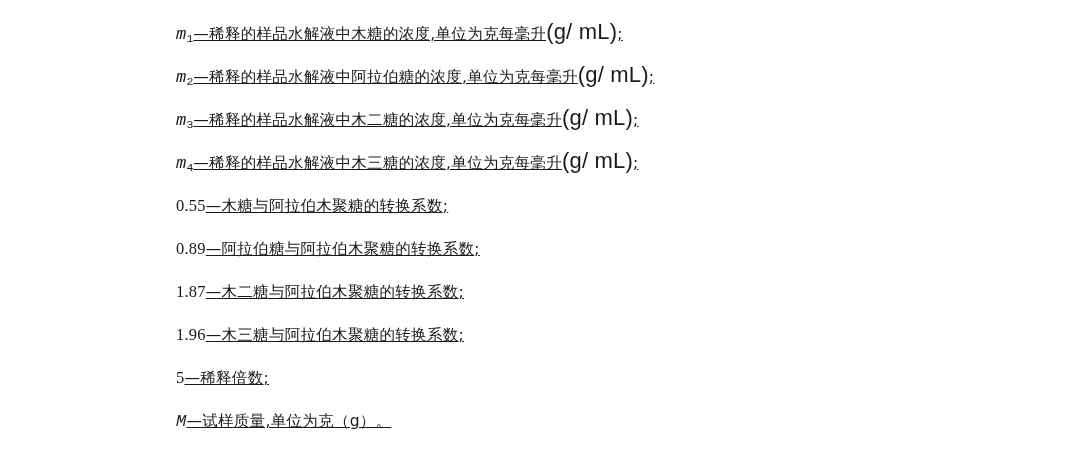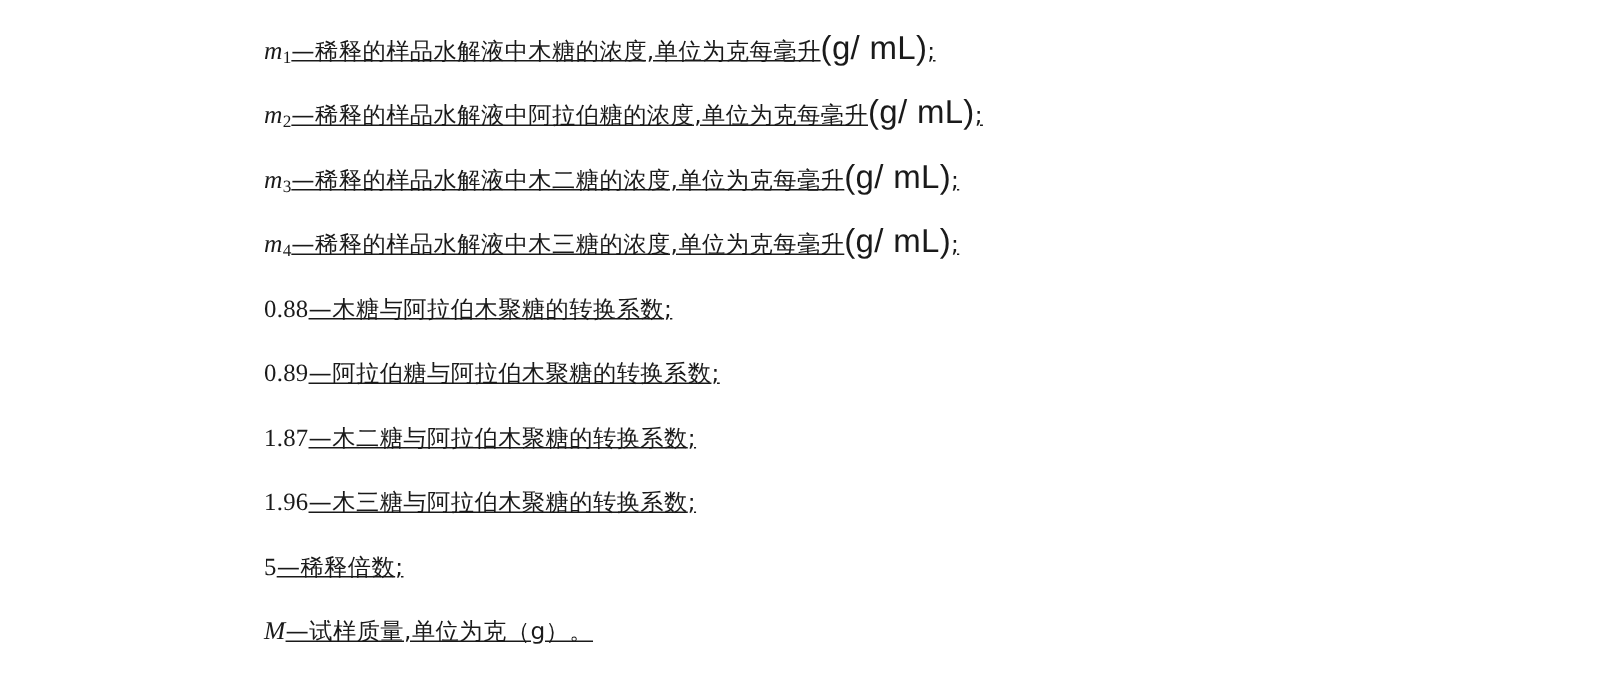--- a/index.html
+++ b/index.html
@@ -36,7 +36,7 @@
     letter-spacing: 0.2px;
   }
   .sym {
-    font-family: Liberation Serif, serif;
+    font-family: Liberation Mono, monospace;
     font-style: italic;
     font-size: 17px;
     text-align: center;

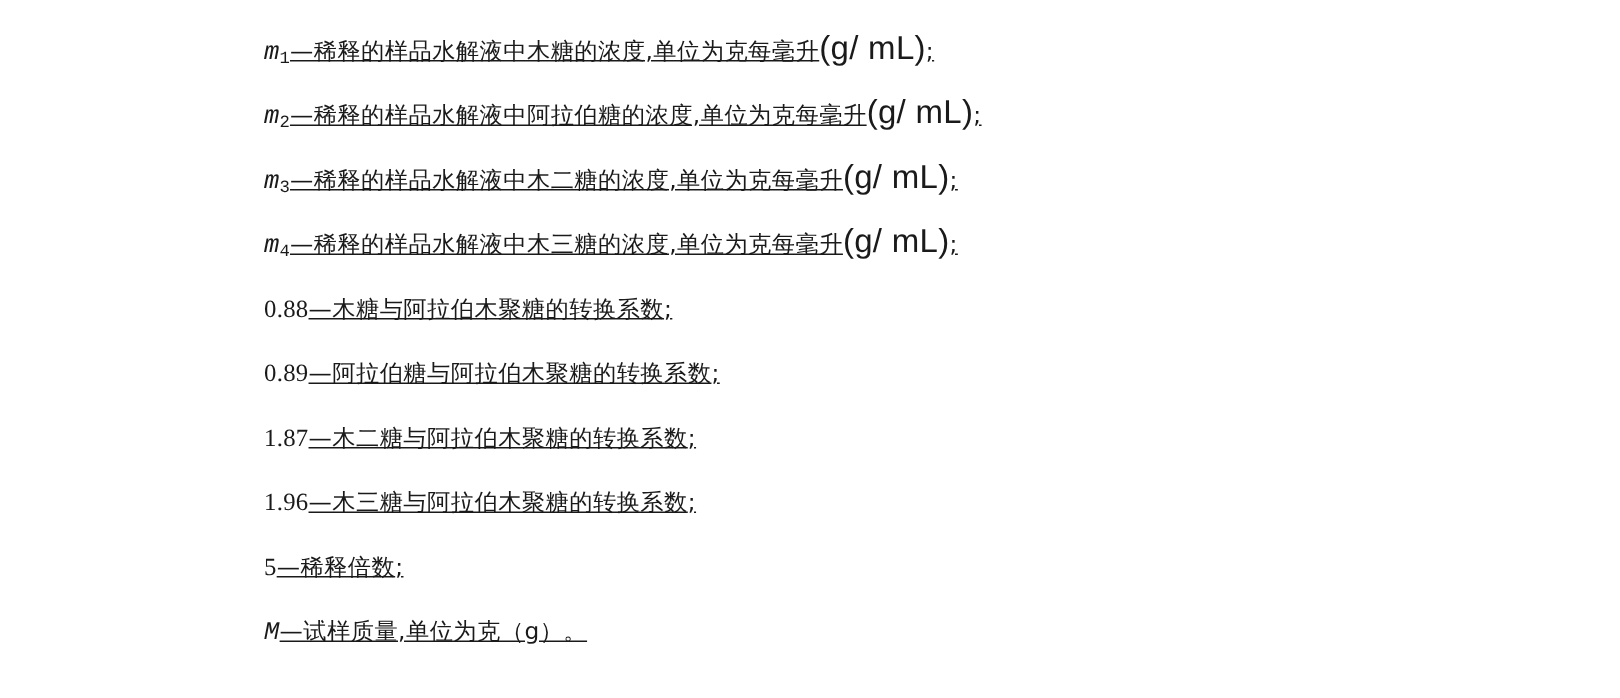--- a/index.html
+++ b/index.html
@@ -87,7 +87,7 @@
     </div>
 
     <div class="def-line">
-      <span class="num">0.88</span><span class="cn">—木糖与阿拉伯木聚糖的转换系数</span><span class="unit"></span><span class="cn">;</span>
+      <span class="num">0.55</span><span class="cn">—木糖与阿拉伯木聚糖的转换系数</span><span class="unit"></span><span class="cn">;</span>
     </div>
 
     <div class="def-line">

